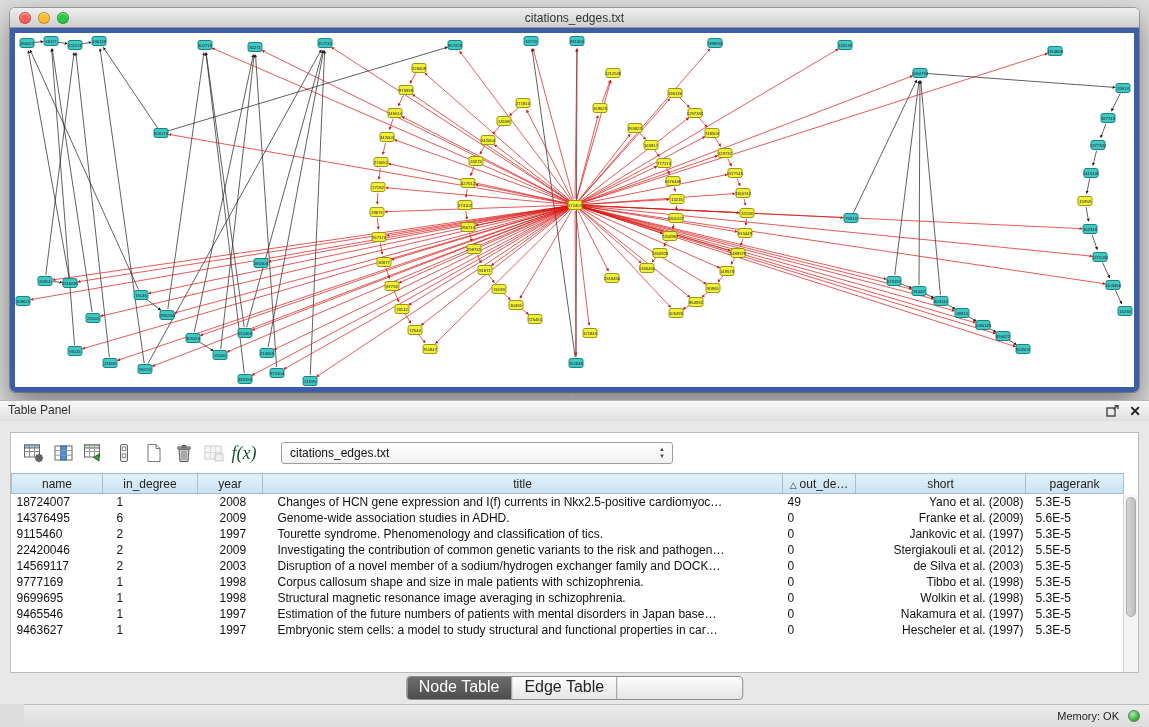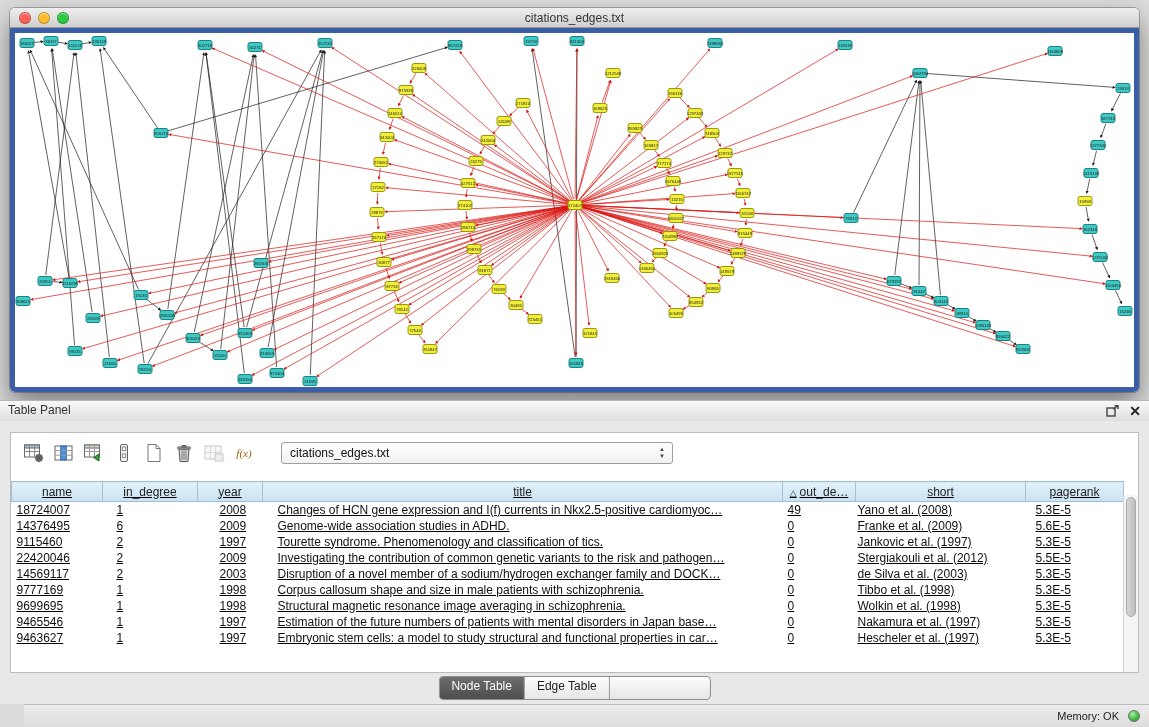--- a/index.html
+++ b/index.html
@@ -61,7 +61,7 @@
   .toolbar { height:40px; display:flex; align-items:center; padding-left:8px; }
   .tbtn { width:30px; height:28px; display:flex; align-items:center; justify-content:center; }
   .tbtn.disabled { opacity:.45; }
-  .fx { font-family:"Liberation Serif", serif; font-style:italic; font-size:11px; color:#a16207; }
+  .fx { font-family:"Liberation Serif", serif; font-style:italic; font-size:18px; color:#14532d; }
   .combo {
     margin-left:22px; width:392px; height:22px; position:relative;
     border:1px solid #9e9e9e; border-radius:3px;

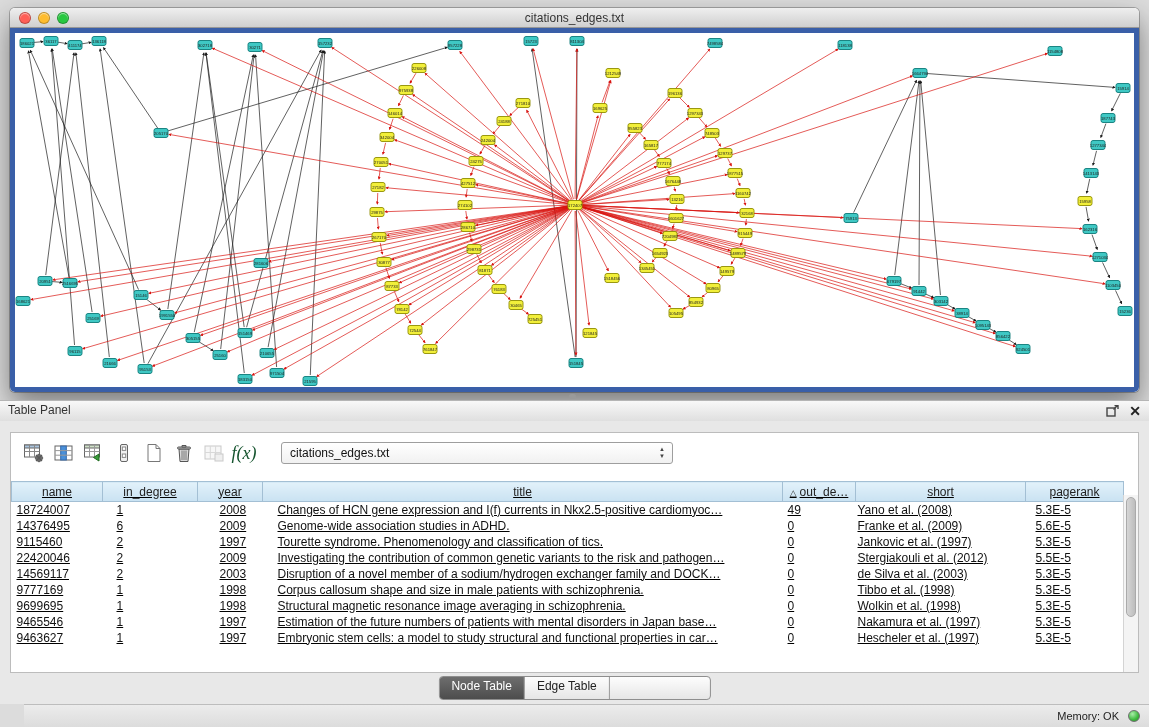--- a/index.html
+++ b/index.html
@@ -71,7 +71,7 @@
   .combo-arrows { position:absolute; right:7px; top:3px; font-size:6px; color:#444; line-height:7px; text-align:center; }
 
   
-  table.node-table { border-collapse:collapse; table-layout:fixed; width:1112px; margin-top:8px;text-decoration:underline; }
+  table.node-table { border-collapse:collapse; table-layout:fixed; width:1112px; margin-top:0; }
   .col-name{width:91px} .col-in_degree{width:95px} .col-year{width:65px}
   .col-title{width:520px} .col-out_degree{width:73px} .col-short{width:170px} .col-pagerank{width:98px}
   th {

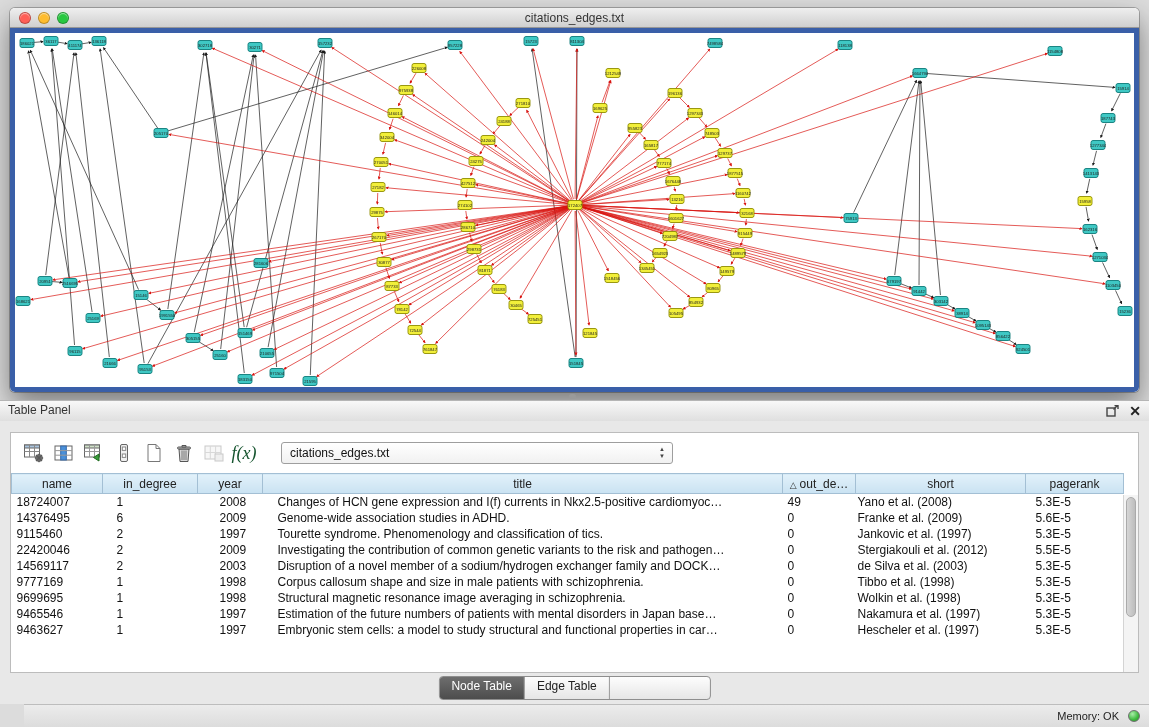--- a/index.html
+++ b/index.html
@@ -91,7 +91,7 @@
   td.col-year{padding-left:22px}
   td.col-title{padding-left:15px}
   td.col-out_degree{padding-left:5px}
-  td.col-short{text-align:left}
+  td.col-short{text-align:right}
   td.col-pagerank{padding-left:10px}
 
   .vscroll {

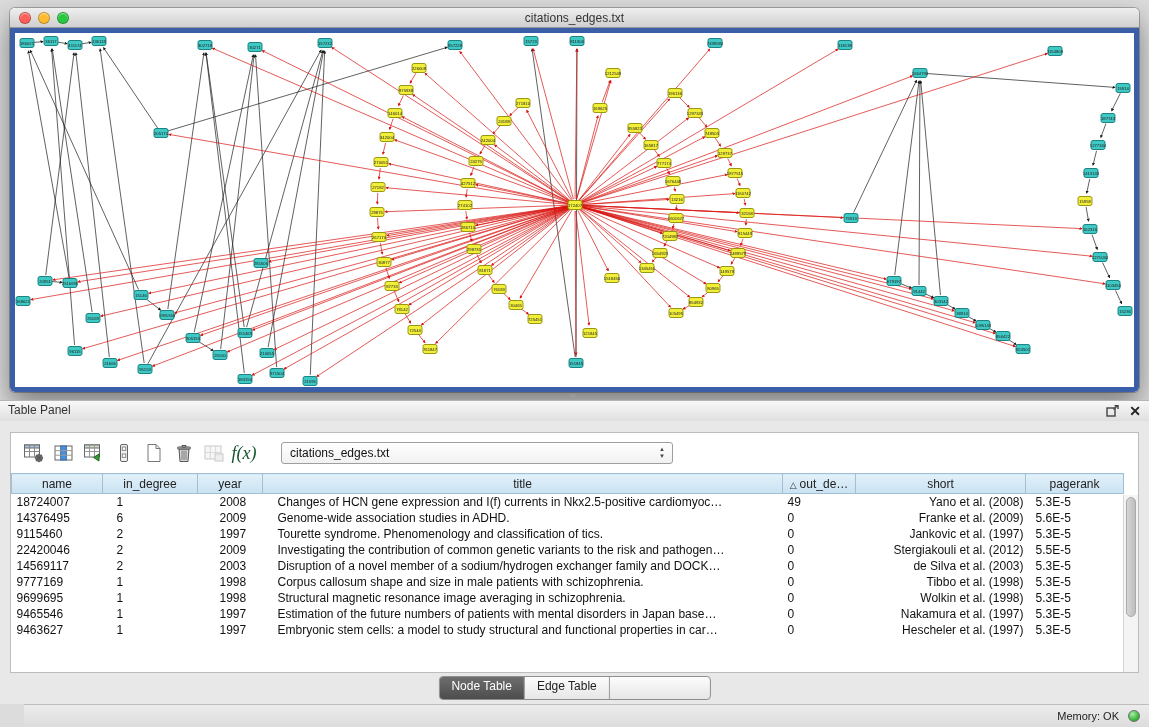--- a/index.html
+++ b/index.html
@@ -108,7 +108,7 @@
   .tabs {
     position:absolute; left:50%; transform:translateX(-50%); top:255px; height:24px;
     display:flex; border:1px solid #8e8e8e; border-radius:4px; overflow:hidden;
-    background:linear-gradient(#fdfdfd,#e6e6e6); font-size:12px;
+    background:linear-gradient(#fdfdfd,#e6e6e6); font-size:16px;
   }
   .tab { padding:0 12px; line-height:19px; color:#222; border-right:1px solid #9a9a9a; }
   .tab:last-child { border-right:none;margin-top:23px; }

